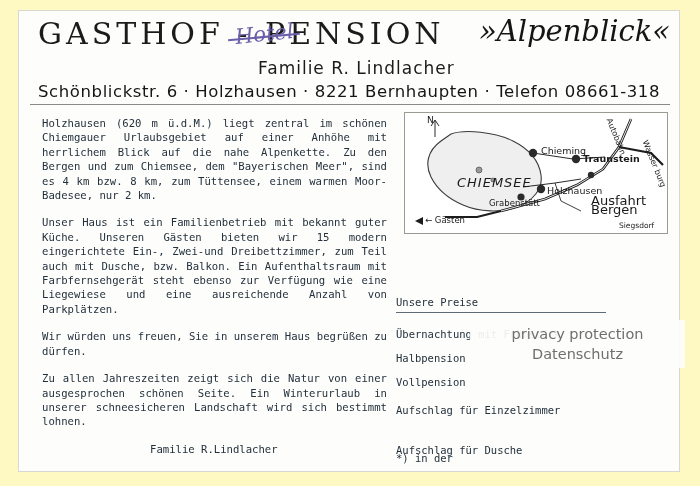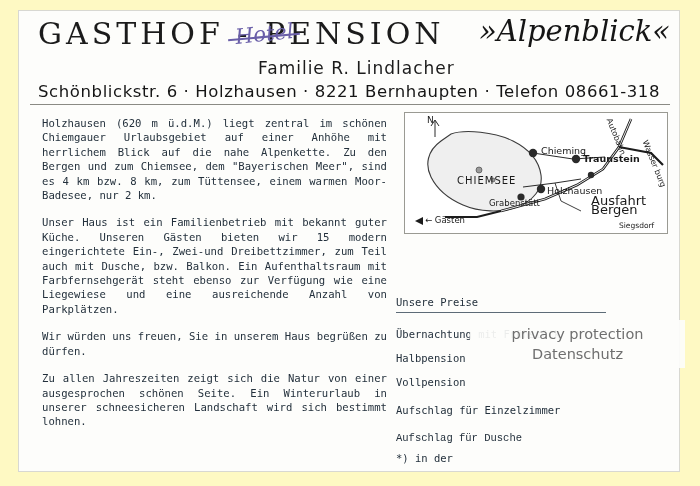--- a/index.html
+++ b/index.html
@@ -250,7 +250,7 @@
       <path d="M10 108 L18 104 L18 112 Z" fill="#1c1c1c"></path>
     </svg>
     <div class="map-label" style="left:22px; top:2px; font-size:9px;">N</div>
-    <div class="map-label" style="left:52px; top:62px; font-size:10px; letter-spacing:1px;">CHIEMSEE</div>
+    <div class="map-label" style="left:52px; top:62px; font-size:13px; font-style:italic; letter-spacing:1px;">CHIEMSEE</div>
     <div class="map-label" style="left:136px; top:32px; font-size:9.5px;text-align:right;">Chieming</div>
     <div class="map-label" style="left:178px; top:40px; font-size:9.5px;font-weight:bold;">Traunstein</div>
     <div class="map-label" style="left:142px; top:72px; font-size:9.5px; font-weight:normal;">Holzhausen</div>

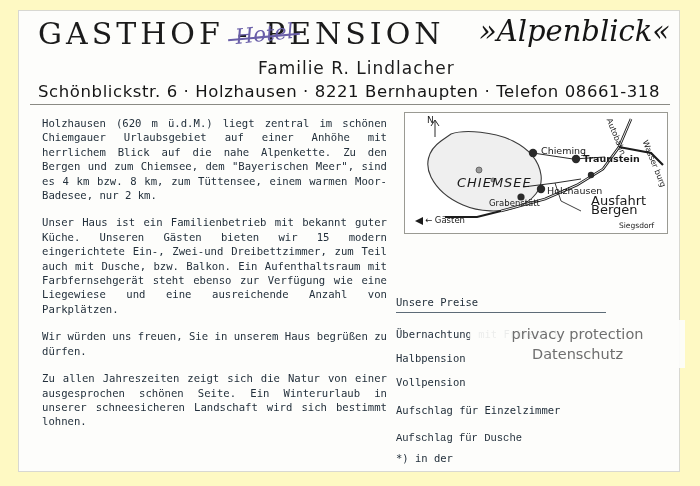--- a/index.html
+++ b/index.html
@@ -215,6 +215,7 @@
     <p>Unser Haus ist ein Familienbetrieb mit bekannt guter Küche. Unseren Gästen bieten wir 15 modern eingerichtete Ein-, Zwei-und Dreibettzimmer, zum Teil auch mit Dusche, bzw. Balkon. Ein Aufenthaltsraum mit Farbfernsehgerät steht ebenso zur Verfügung wie eine Liegewiese und eine ausreichende Anzahl von Parkplätzen.</p>
     <p>Wir würden uns freuen, Sie in unserem Haus begrüßen zu dürfen.</p>
     <p>Zu allen Jahreszeiten zeigt sich die Natur von einer ausgesprochen schönen Seite. Ein Winterurlaub in unserer schneesicheren Landschaft wird sich bestimmt lohnen.</p>
+    <div class="signature">Familie R.Lindlacher</div>
   </div>
 
   <div class="map">

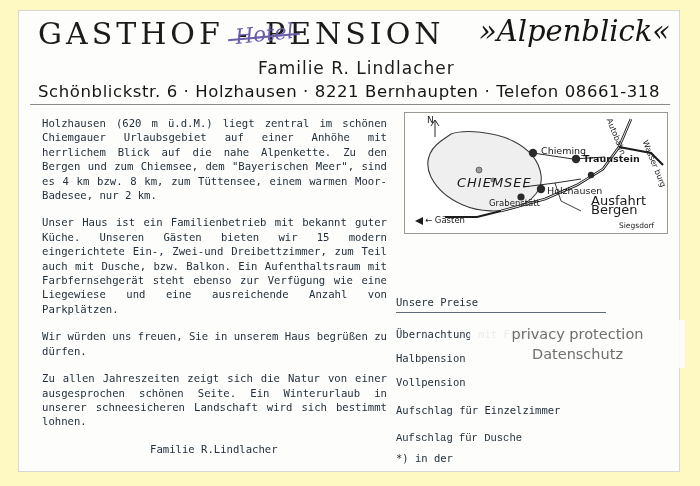--- a/index.html
+++ b/index.html
@@ -270,7 +270,7 @@
     <div class="pline" style="top:56px;">Halbpension</div>
     <div class="pline" style="top:80px;">Vollpension</div>
     <div class="pline" style="top:108px;">Aufschlag für Einzelzimmer</div>
-    <div class="pline" style="top:136px;font-family:Liberation Mono, monospace;">Aufschlag für Dusche</div>
+    <div class="pline" style="top:148px;">Aufschlag für Dusche</div>
     <div class="pline" style="top:156px;">*) in der</div>
   </div>
 

